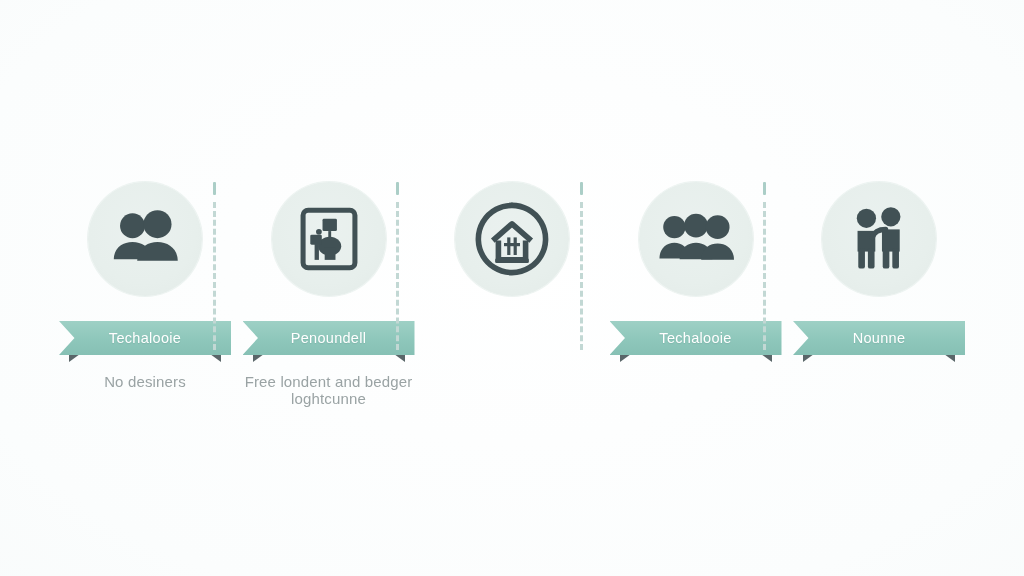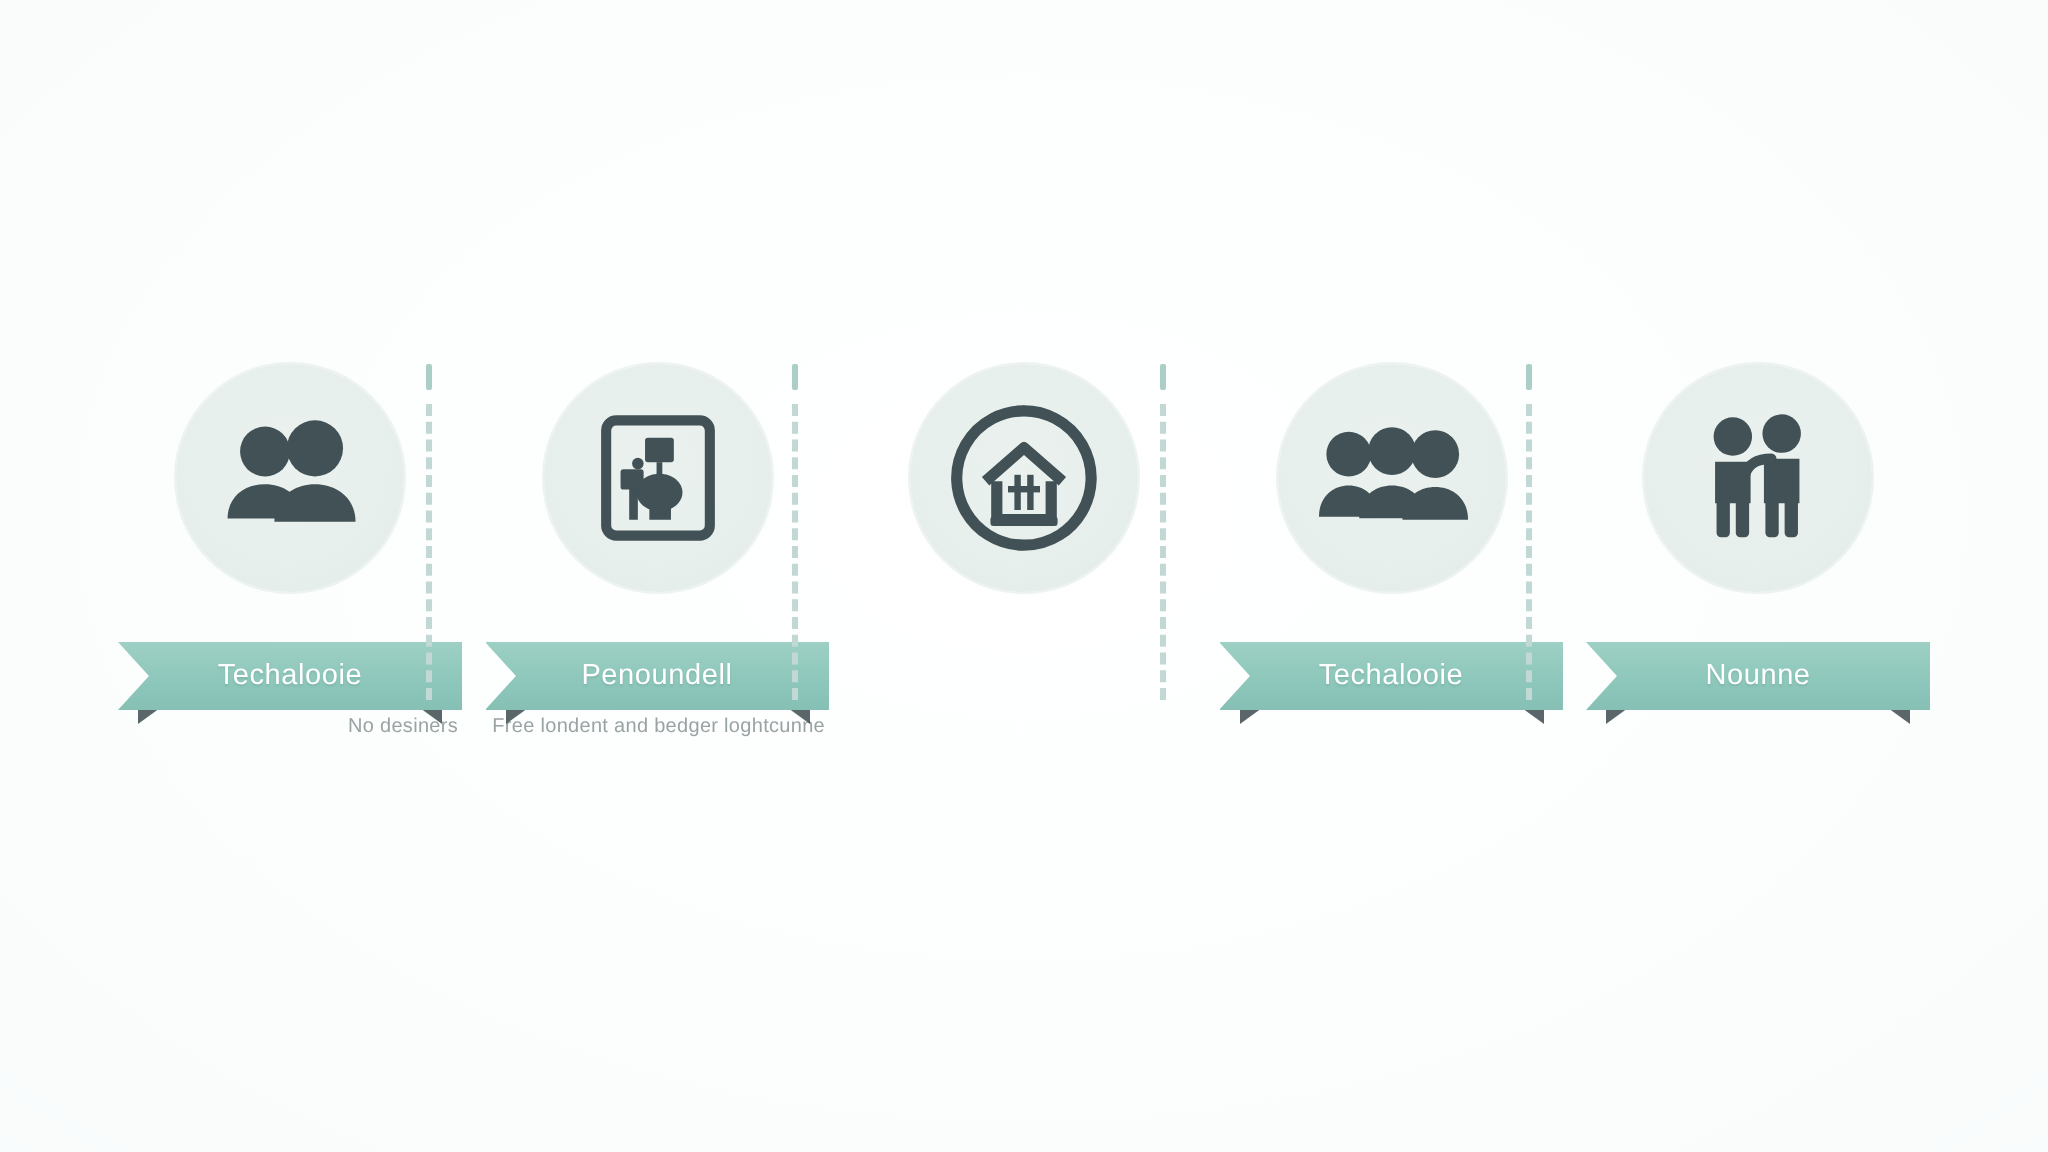--- a/index.html
+++ b/index.html
@@ -134,10 +134,11 @@
 
   
   .caption {
+    margin-top: 18px;
     width: 168px;
-    text-align: right;
+    text-align: center;
     color: #9aa3a4;
-    font-size: 10px;
+    font-size: 15px;
     line-height: 17px;
     letter-spacing: .15px;
   }

